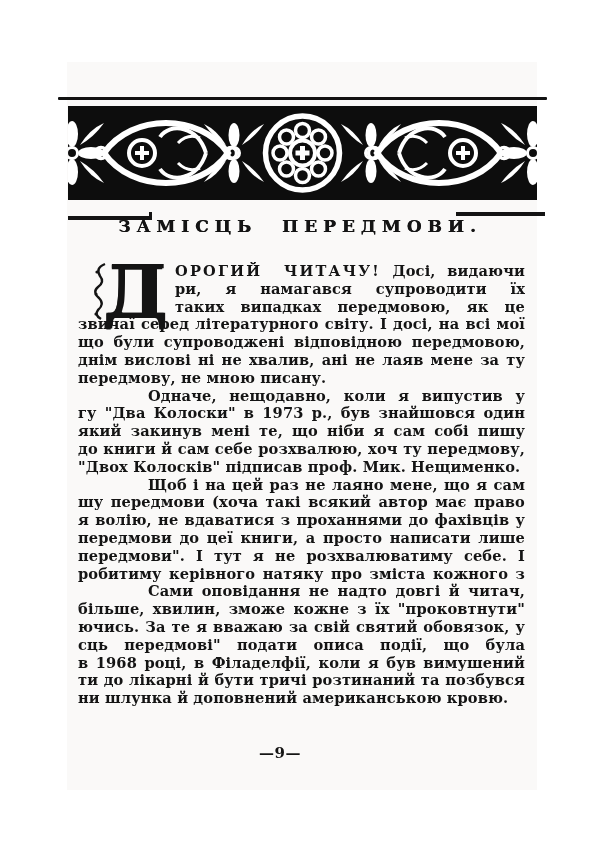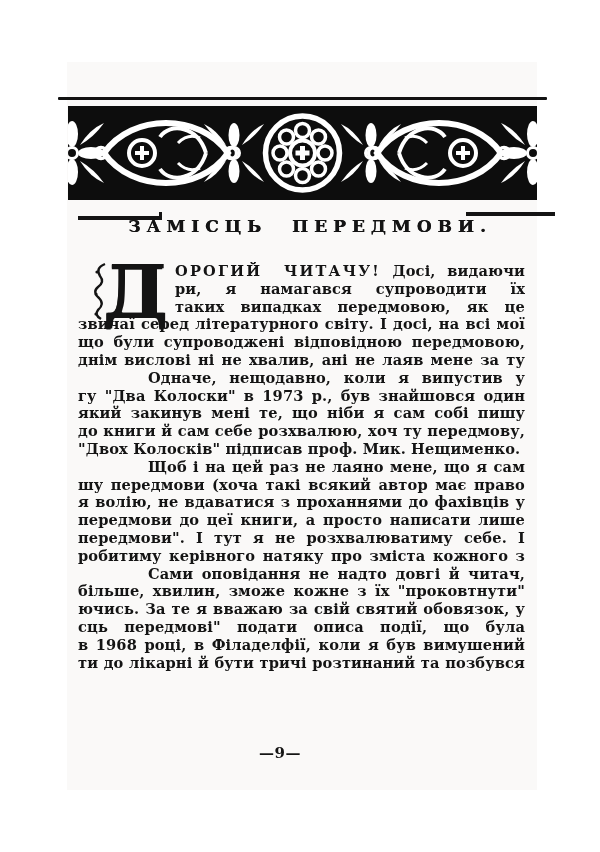--- a/index.html
+++ b/index.html
@@ -20,7 +20,7 @@
     position:absolute;left:68px;top:106px;width:469px;height:94px;
   }
   .title-row{
-    position:absolute;left:10px;top:206px;width:580px;height:36px;
+    position:absolute;left:0;top:206px;width:580px;height:36px;
   }
   .title-rule-left{
     position:absolute;left:68px;top:10px;width:84px;height:4px;background:#141414;

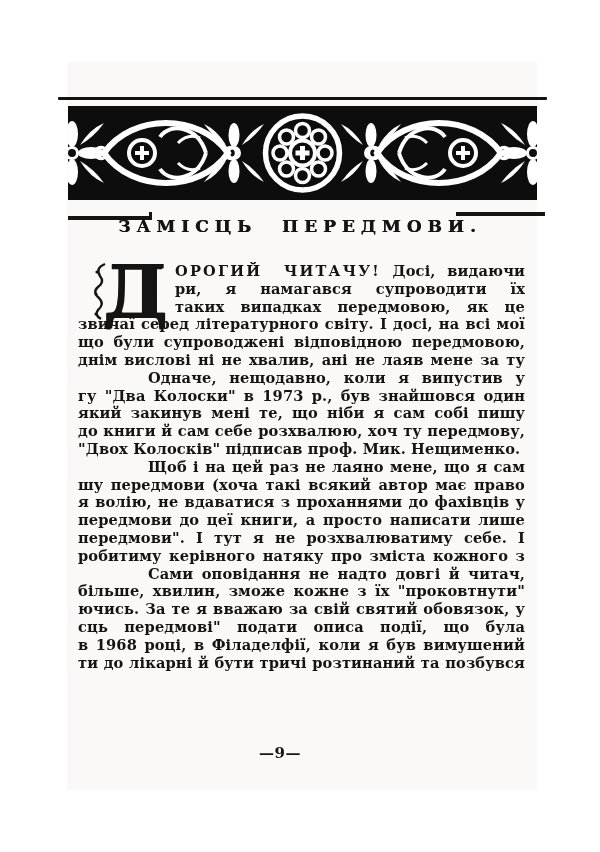--- a/index.html
+++ b/index.html
@@ -179,6 +179,7 @@
     <div class="line">звичаї серед літературного світу. І досі, на всі мої твори</div>
     <div class="line">що були супроводжені відповідною передмовою, ніхто в жо-</div>
     <div class="line">днім вислові ні не хвалив, ані не лаяв мене за ту чи іншу</div>
+    <div class="line para-end">передмову, не мною писану.</div>
   </div>
 
   <div>

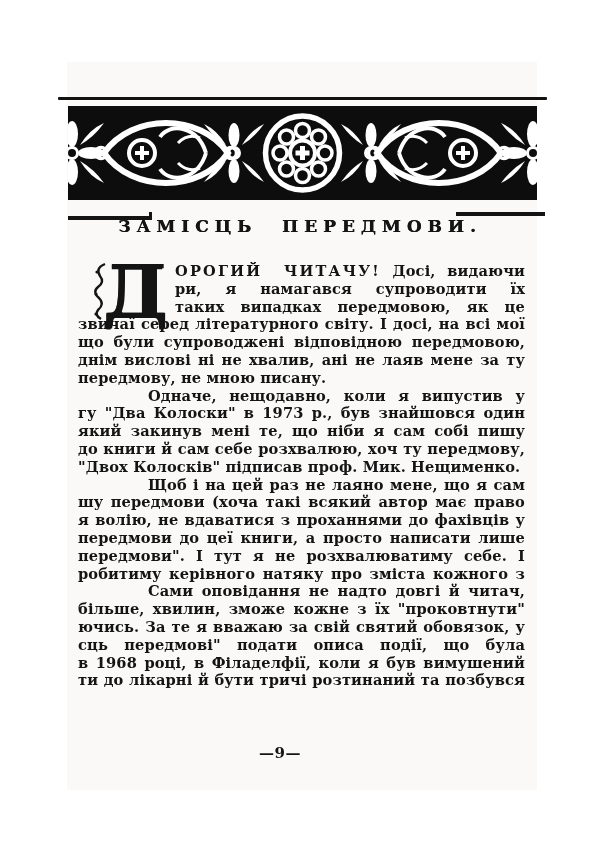--- a/index.html
+++ b/index.html
@@ -206,6 +206,7 @@
     <div class="line">сць передмові" подати описа події, що була виникла мені</div>
     <div class="line">в 1968 році, в Філаделфії, коли я був вимушений потрапи-</div>
     <div class="line">ти до лікарні й бути тричі розтинаний та позбувся части-</div>
+    <div class="line para-end">ни шлунка й доповнений американською кровю.</div>
   </div>
 
 </div>

